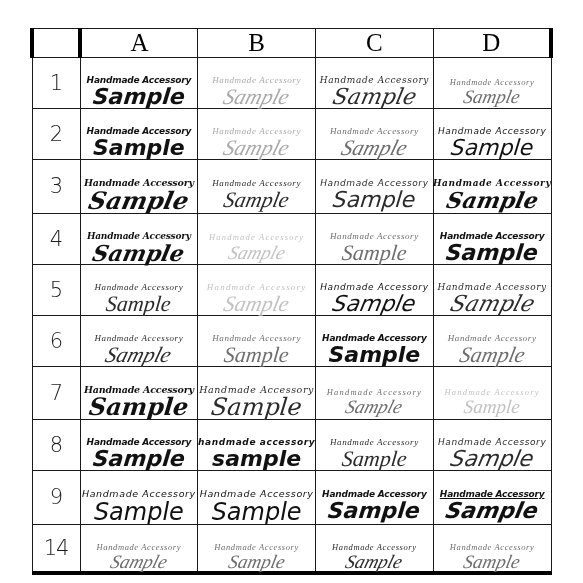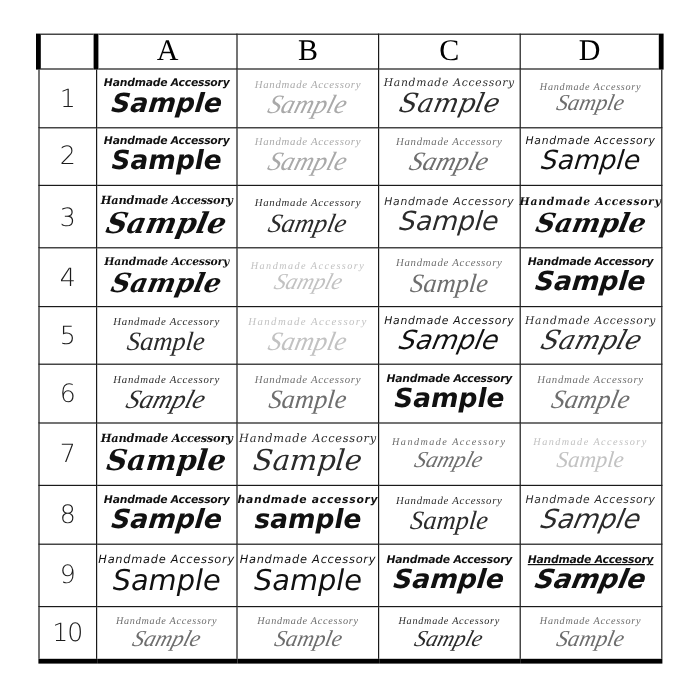--- a/index.html
+++ b/index.html
@@ -80,6 +80,7 @@
     display:block;
     white-space:nowrap;
     margin-bottom:1px;
+    margin-top:18px;
   }
   .sam{
     display:block;

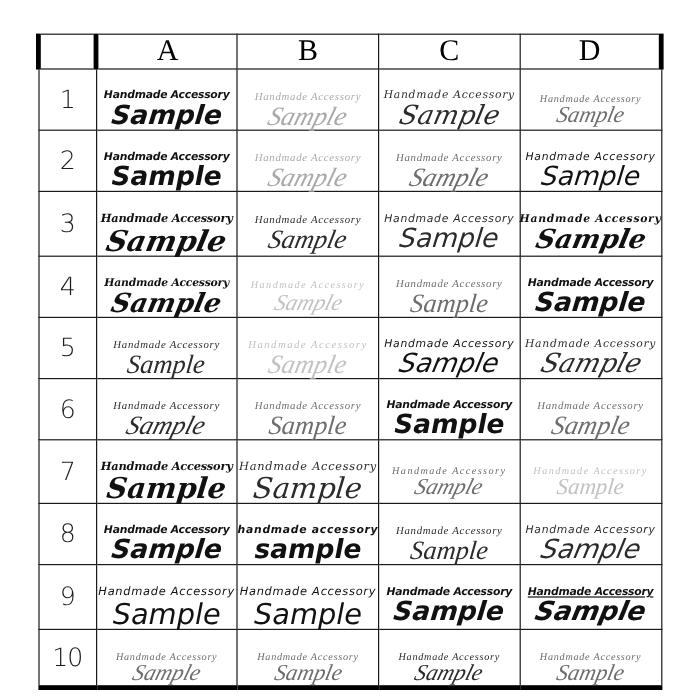--- a/index.html
+++ b/index.html
@@ -376,7 +376,7 @@
           </td>
         </tr>
         <tr>
-          <td class="rownum">10</td>
+          <td class="rownum">14</td>
           <td class="cell">
             <div class="samp f-libscript w-norm sz-m ink-mid sl-3 tr-sp">
               <span class="acc">Handmade Accessory</span>

